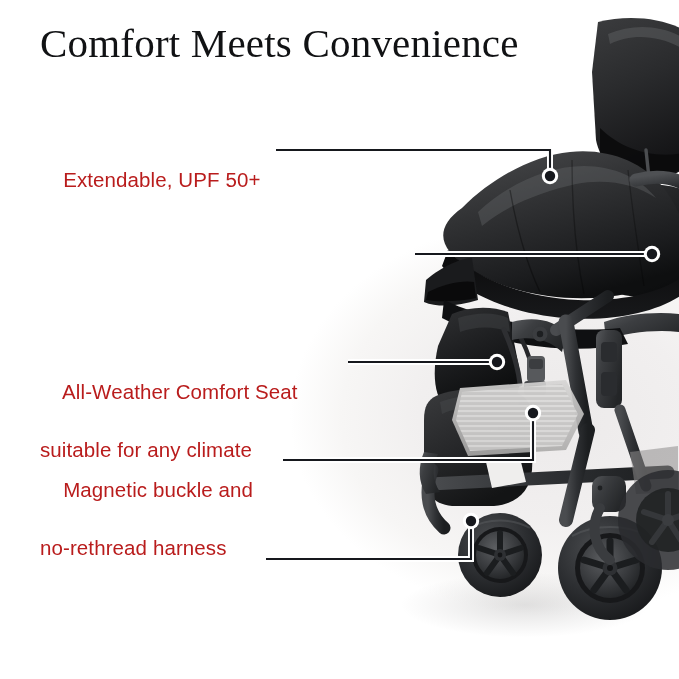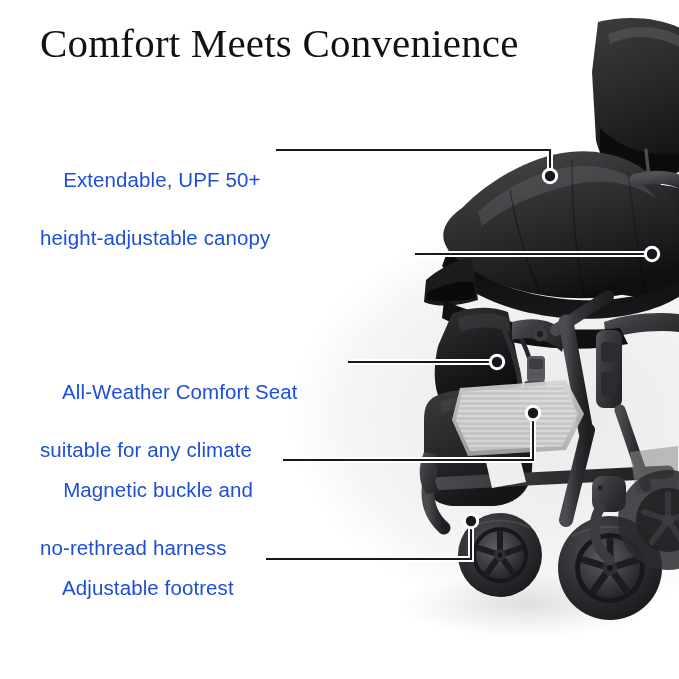--- a/index.html
+++ b/index.html
@@ -50,7 +50,7 @@
   
   .callout {
     position:absolute;
-    color:#1d4ed8;
+    color:#b91c1c;
     font-size:20.5px;
     line-height:29px;
     font-weight:400;

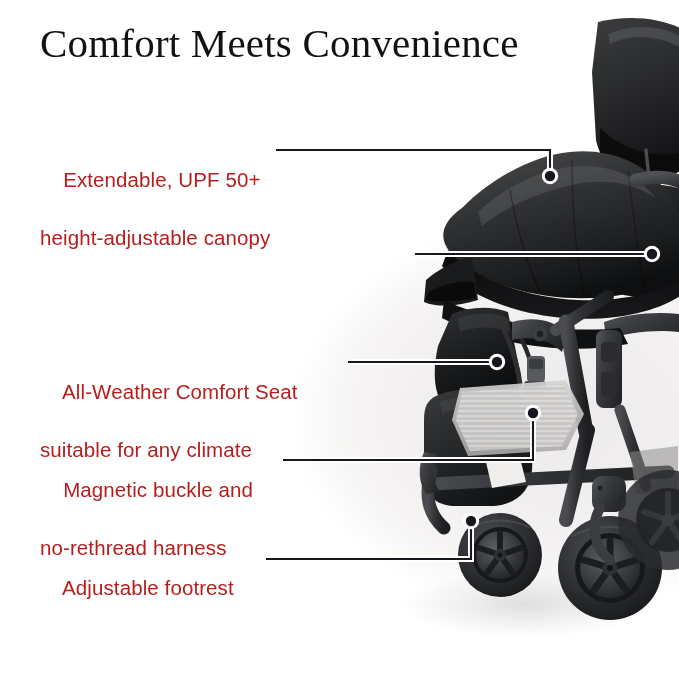--- a/index.html
+++ b/index.html
@@ -301,7 +301,6 @@
 
   <div class="callout" style="left:40px; top:136px;">
     <span>Extendable, UPF 50+</span>
-    <span class="l2">height-adjustable canopy</span>
   </div>
 
   <div class="callout" style="left:40px; top:240px;">

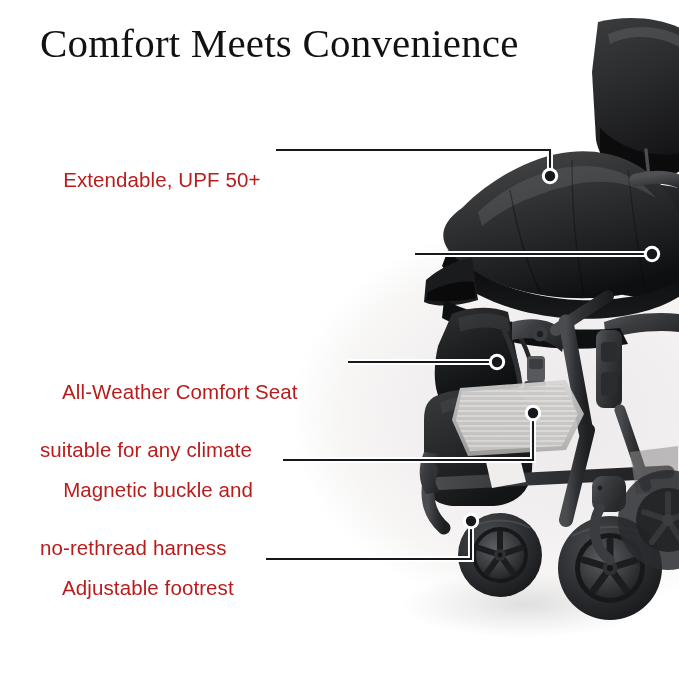--- a/index.html
+++ b/index.html
@@ -316,9 +316,6 @@
     <span class="l2">suitable for any climate</span>
   </div>
 
-  <div class="callout" style="left:40px; top:544px;">
-    <span>Adjustable footrest</span>
-  </div>
 
   <svg class="layer leaders" viewBox="0 0 679 679">
 

